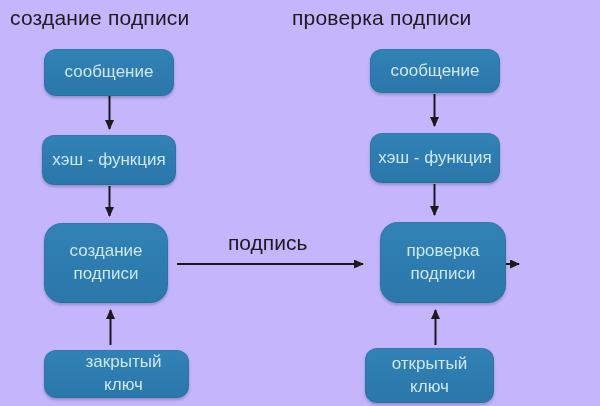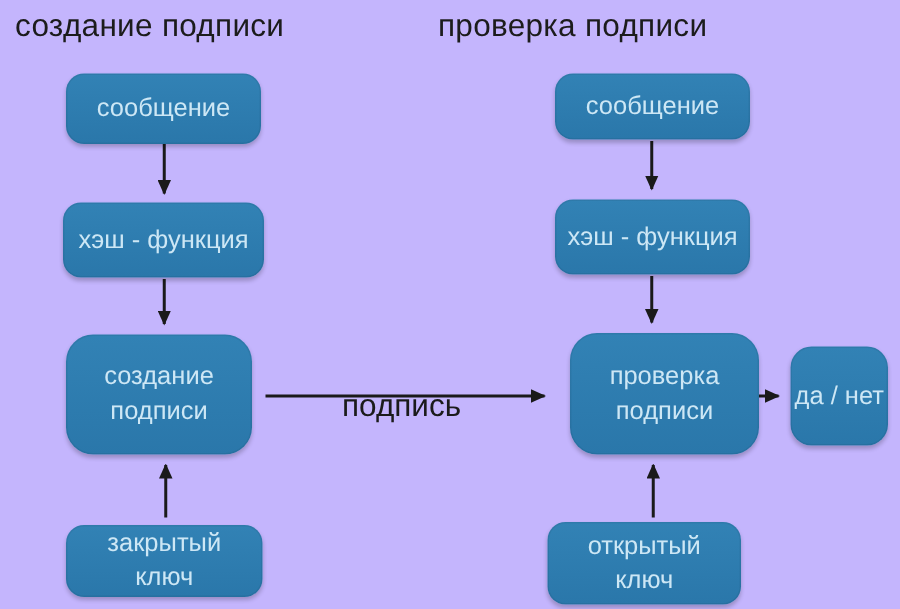--- a/index.html
+++ b/index.html
@@ -44,7 +44,6 @@
     font-size: 21px;
     color: #1b1b1b;
     white-space: nowrap;
-    margin-top: 28px;
   }
   #arrows {
     position: absolute;

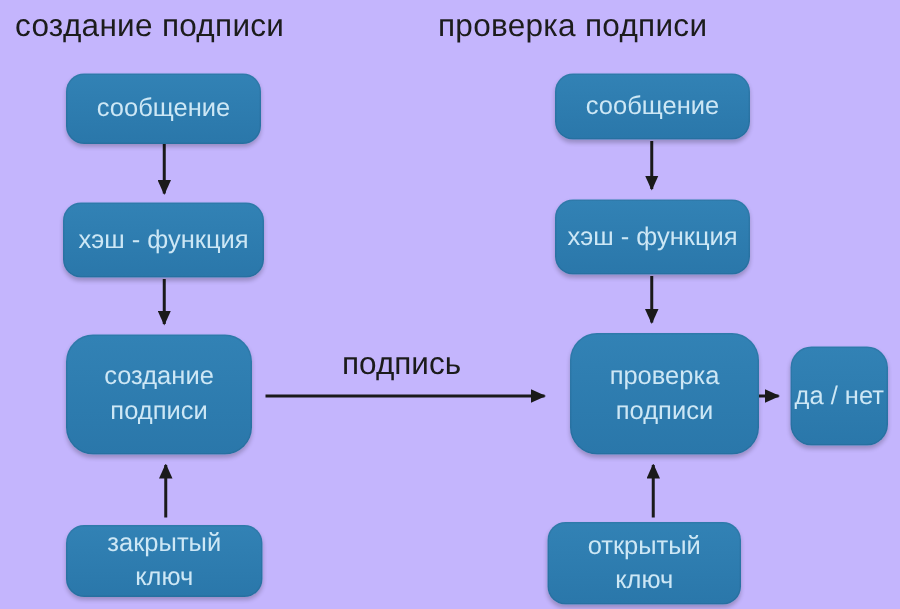--- a/index.html
+++ b/index.html
@@ -96,7 +96,6 @@
   <div class="node" style="left:365px; top:348px; width:129px; height:55px;">открытый
 ключ</div>
 
-  <div class="node result" style="left:527px; top:231px; width:65px; height:66px;">да / нет</div>
 
 </div>
 

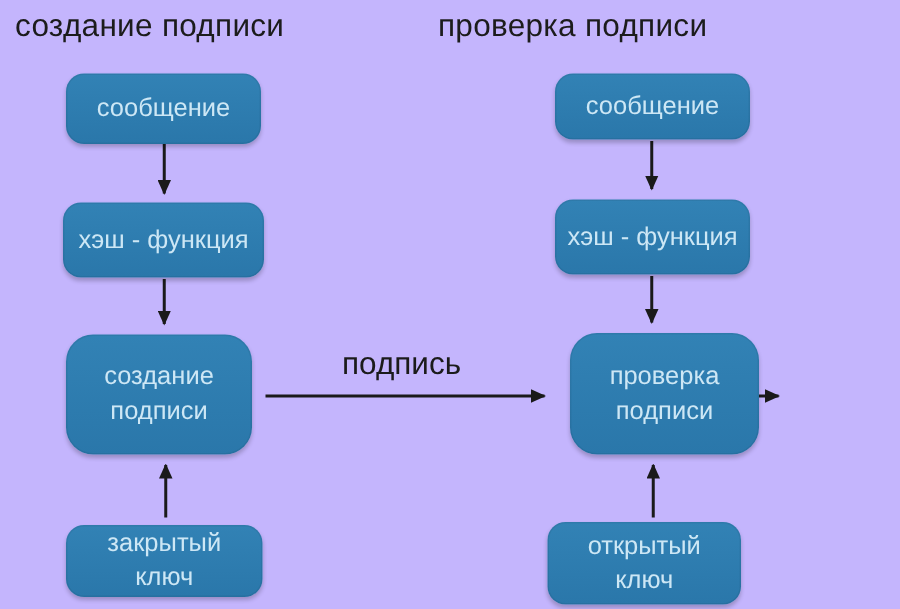--- a/index.html
+++ b/index.html
@@ -86,7 +86,7 @@
   <div class="node" style="left:42px; top:135px; width:134px; height:50px;">хэш - функция</div>
   <div class="node big" style="left:44px; top:223px; width:124px; height:80px;">создание
 подписи</div>
-  <div class="node" style="left:44px; top:350px; width:131px; height:48px;">закрытый
+  <div class="node" style="left:44px; top:350px; width:131px; height:48px;padding-left:14px;">закрытый
 ключ</div>
 
   <div class="node" style="left:370px; top:49px; width:130px; height:44px;">сообщение</div>

